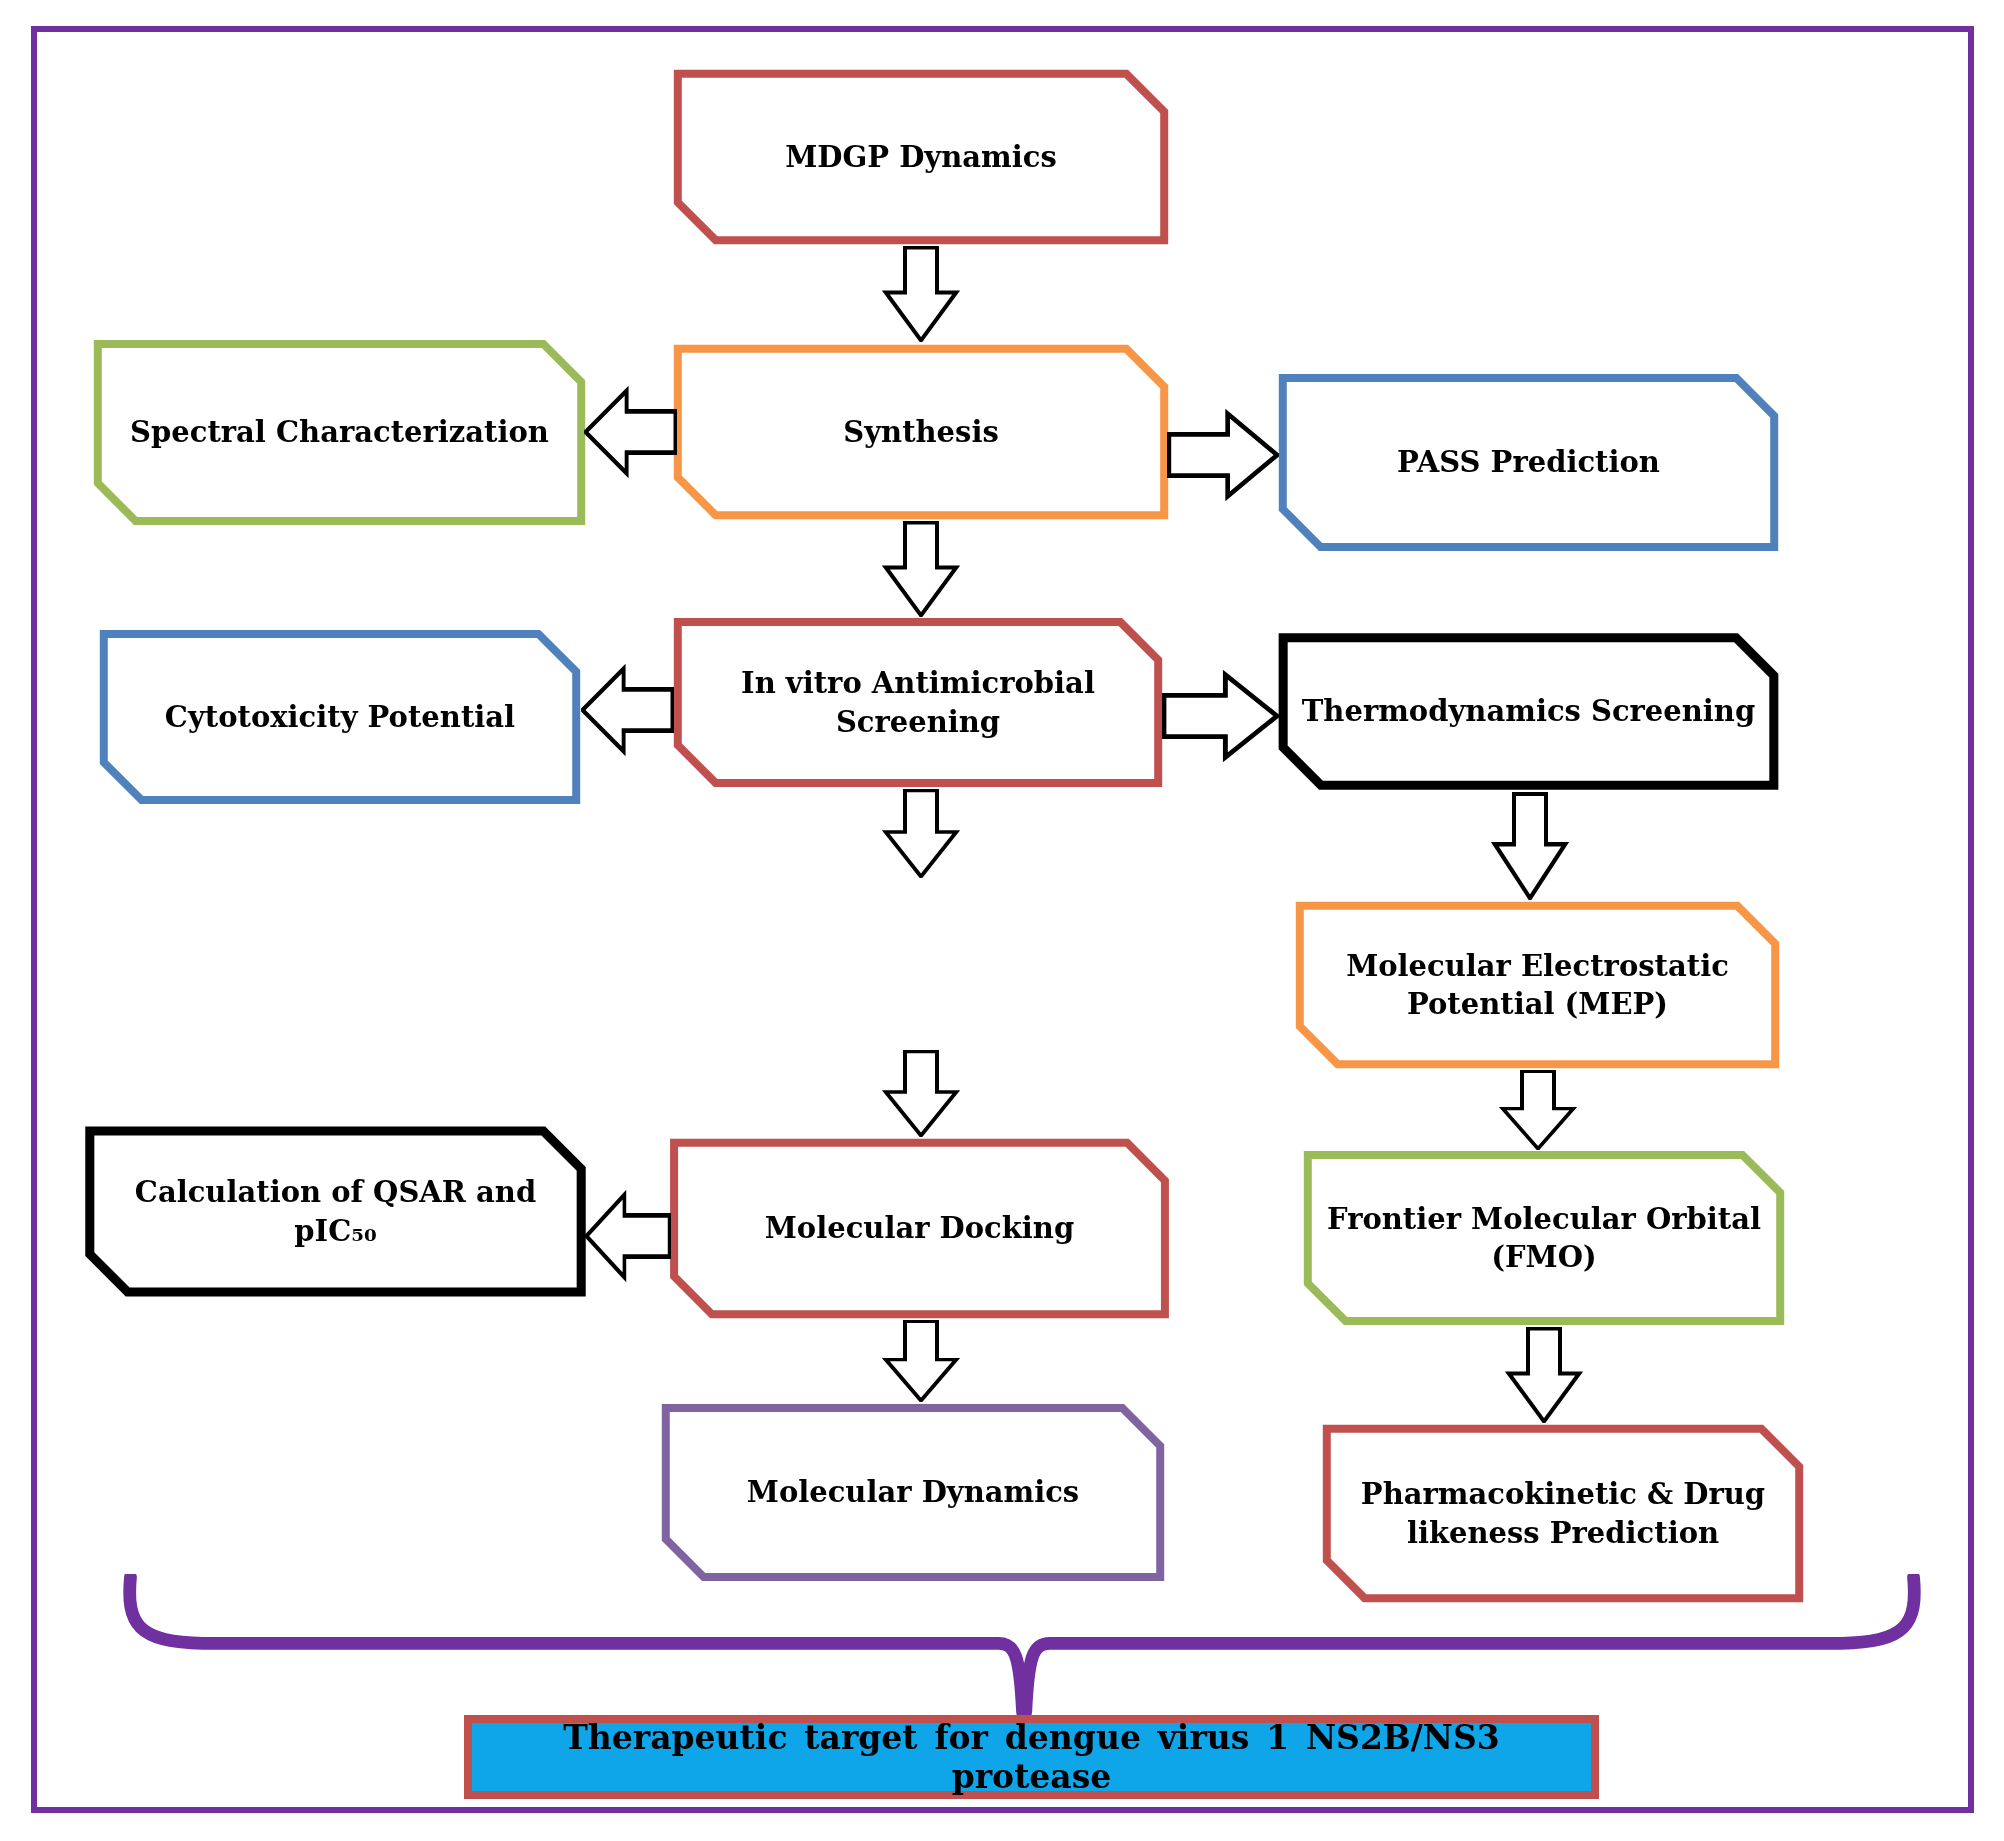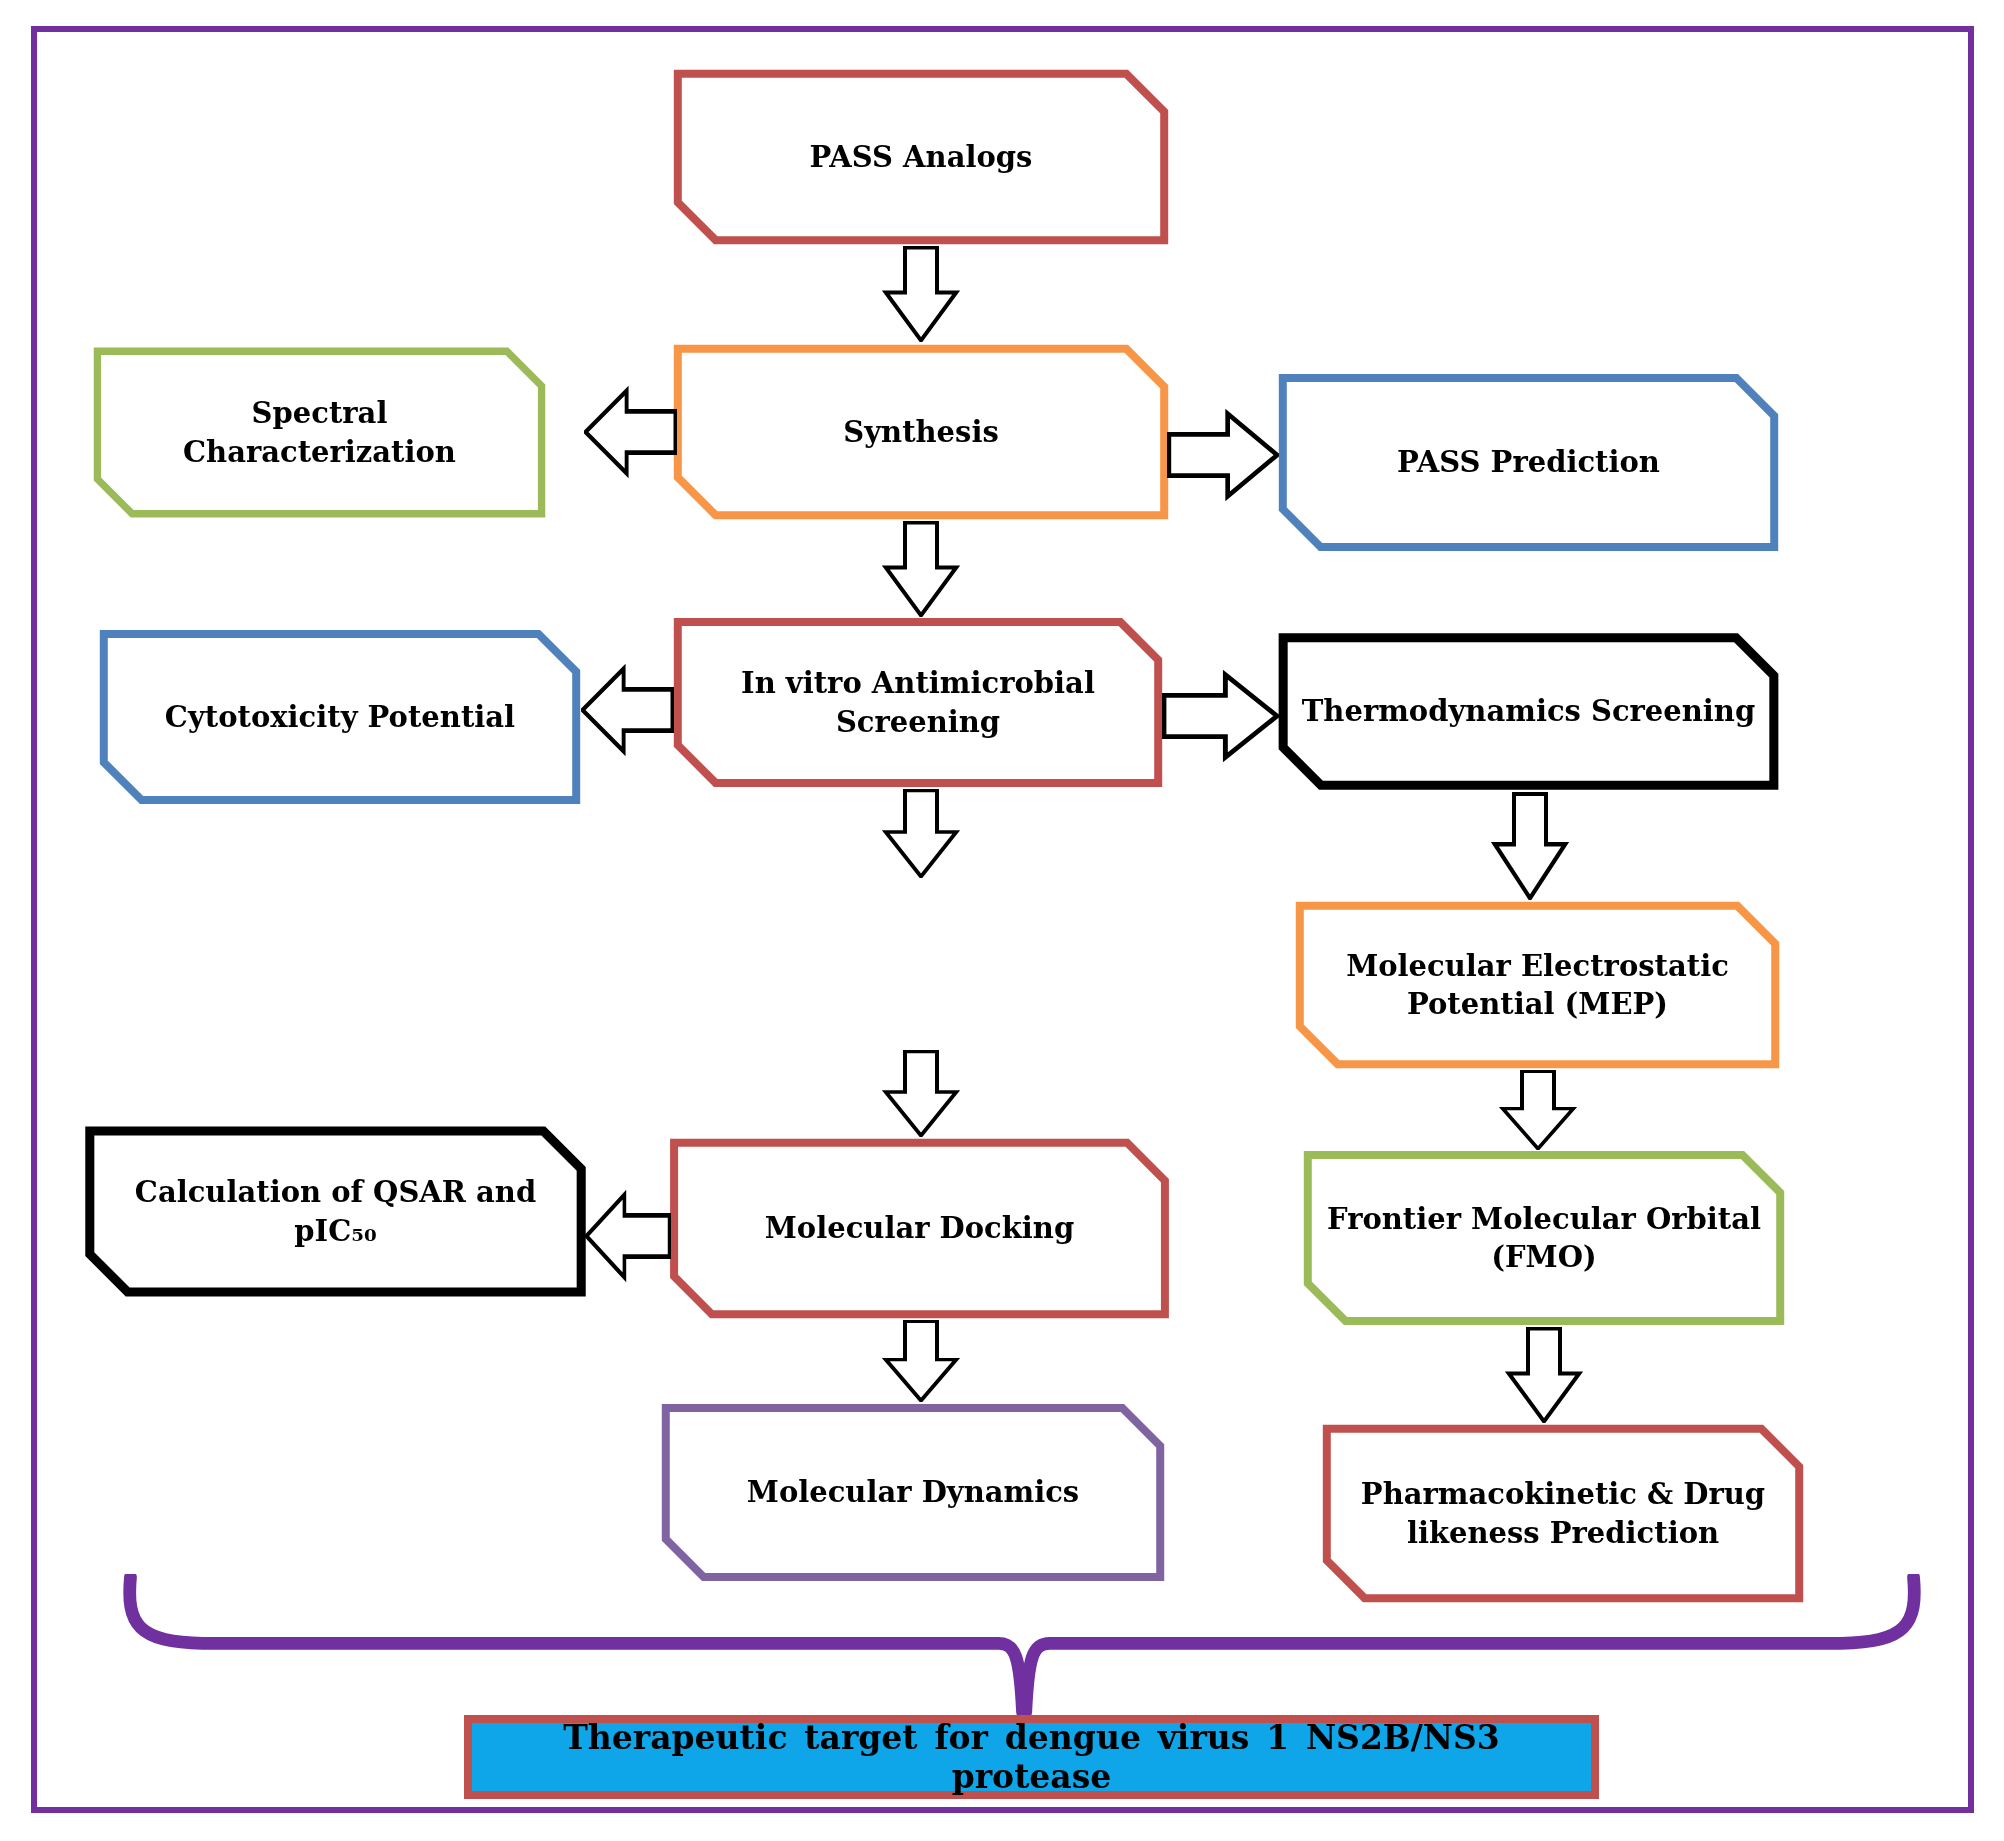--- a/index.html
+++ b/index.html
@@ -58,7 +58,7 @@
       <svg viewBox="0 0 930 330">
         <path d="M 9 9 H 850 L 921 80 V 321 H 80 L 9 250 Z" fill="#ffffff" stroke="#C0504D" stroke-width="15" stroke-linejoin="miter"></path>
       </svg>
-      <div class="node-label">PASS Analogs</div>
+      <div class="node-label">MDGP Dynamics</div>
     </div>
     <div class="node" style="left: 93px; top: 339px; width: 453px; height: 187px;">
       <svg viewBox="0 0 925 350">

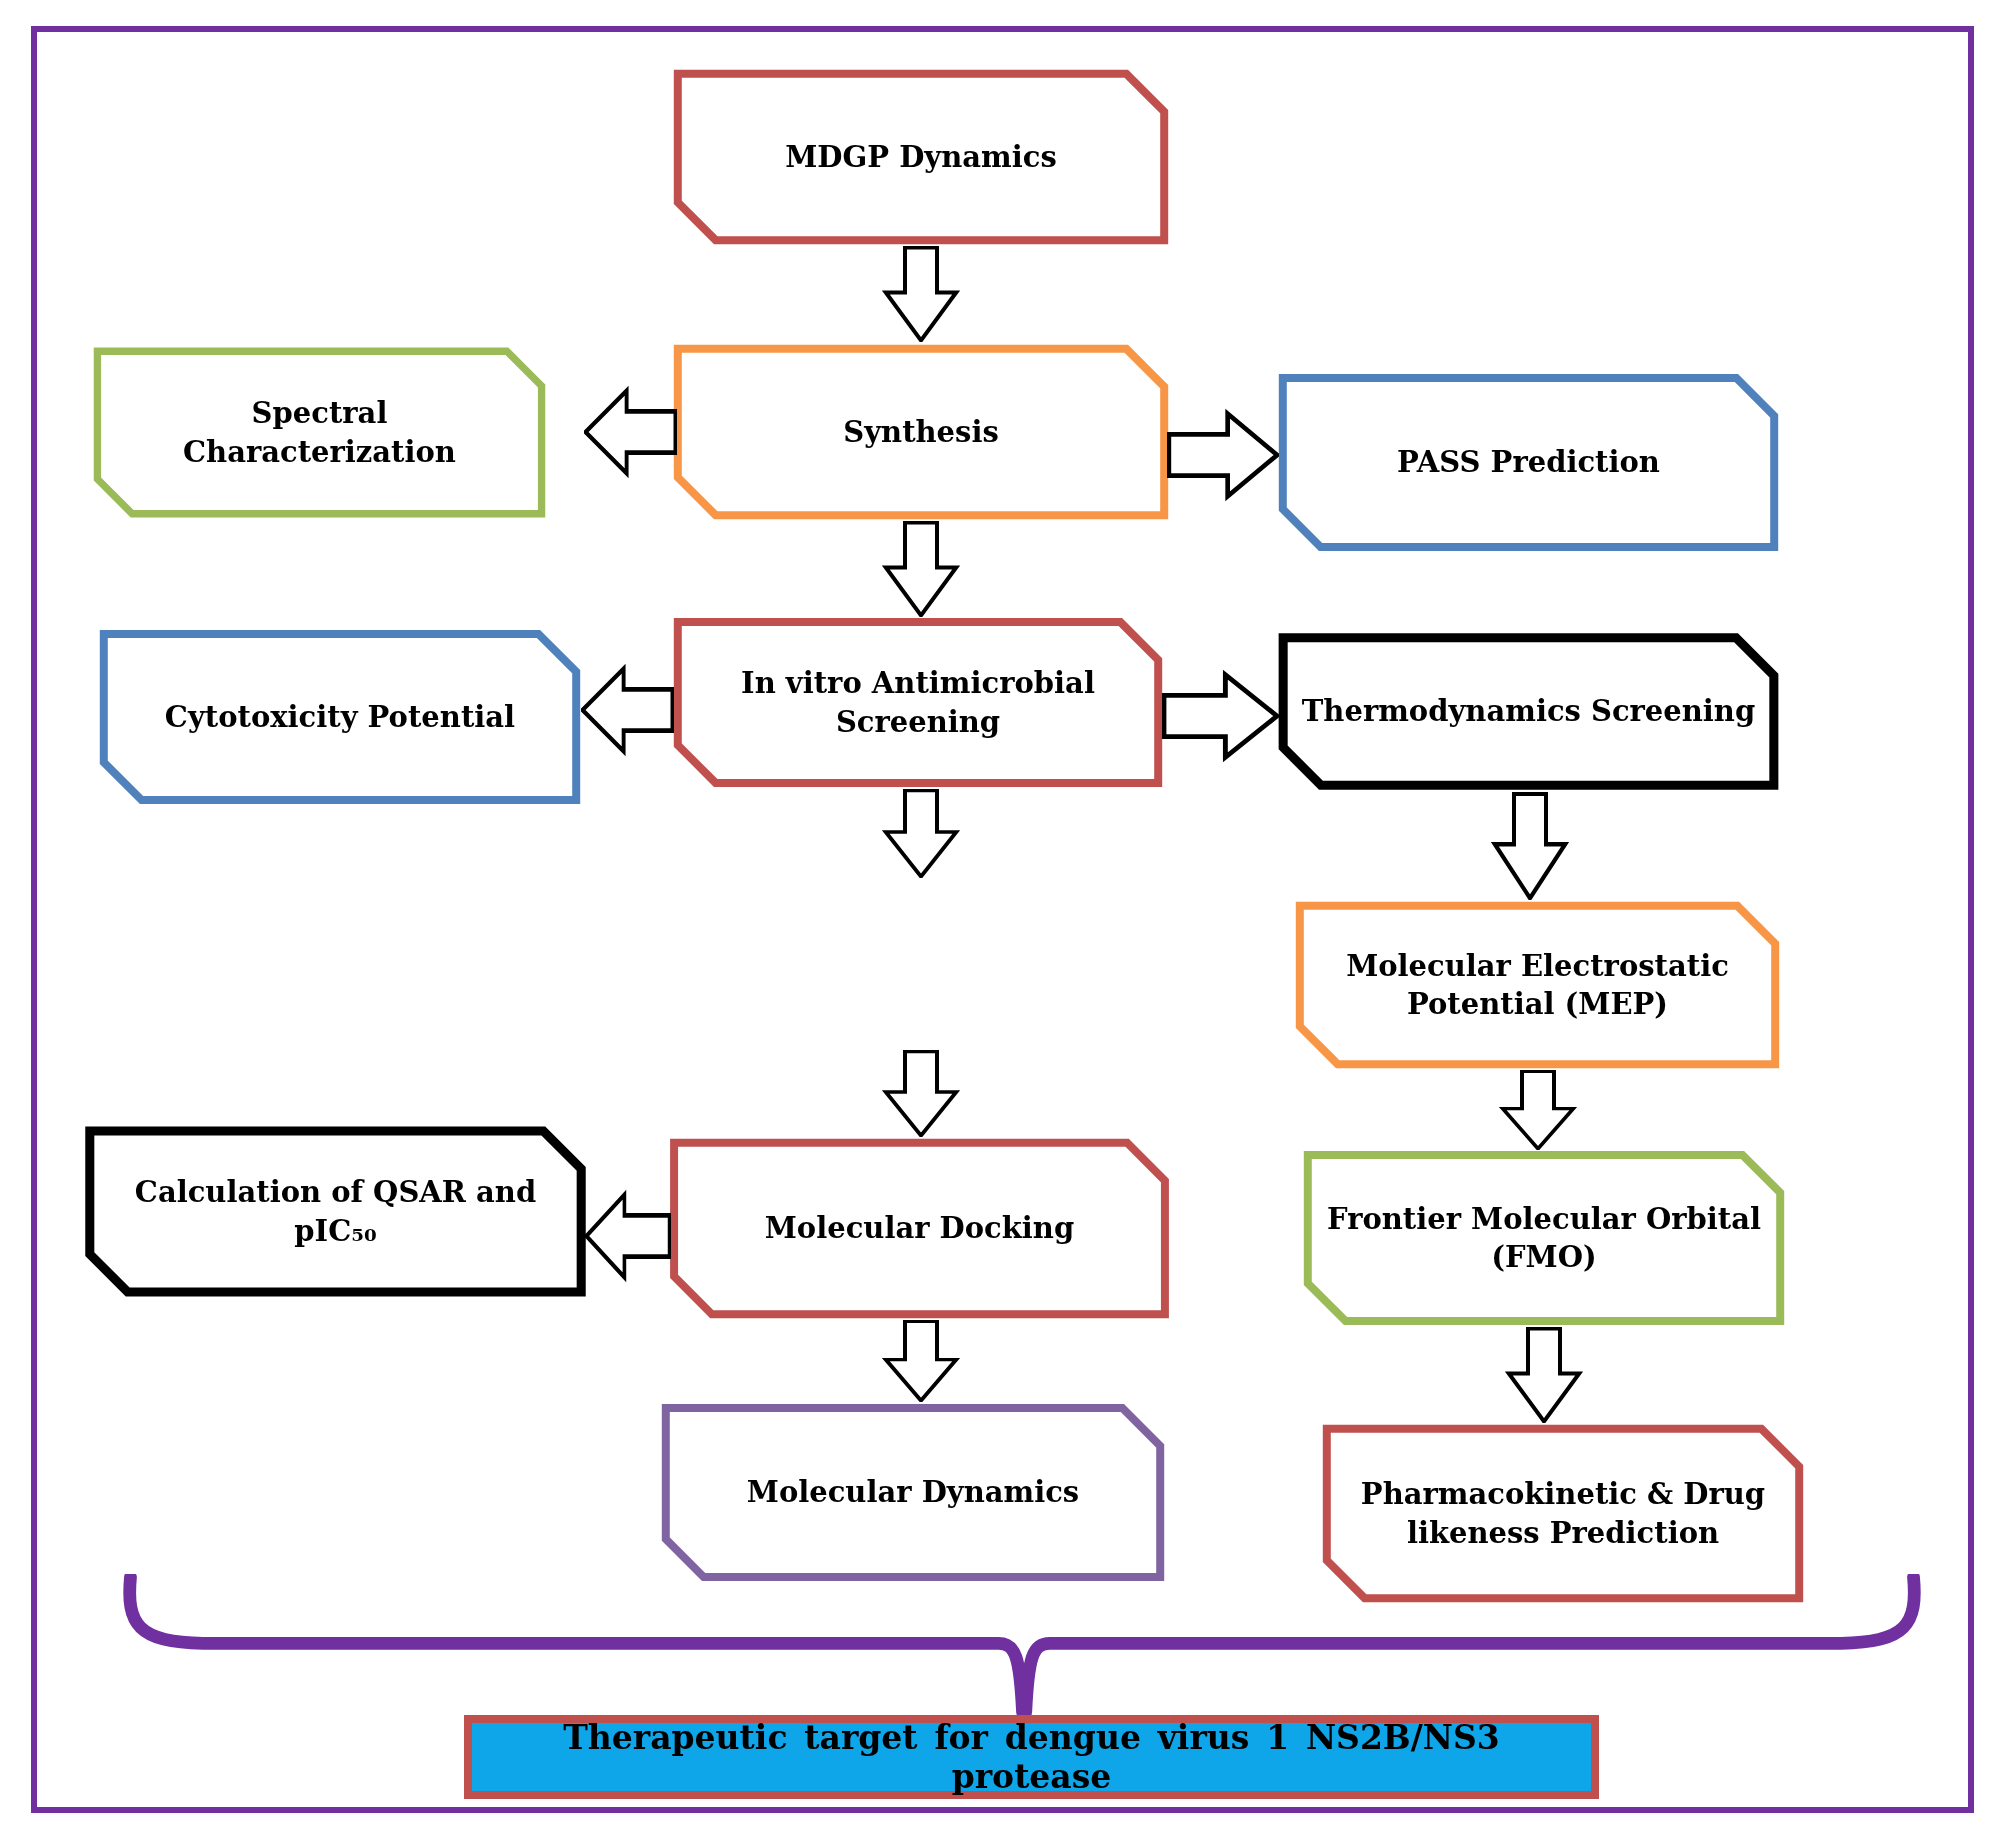--- a/index.html
+++ b/index.html
@@ -60,7 +60,7 @@
       </svg>
       <div class="node-label">MDGP Dynamics</div>
     </div>
-    <div class="node" style="left: 93px; top: 339px; width: 453px; height: 187px;">
+    <div class="node" style="left: 93px; top: 339px; width: 493px; height: 187px;">
       <svg viewBox="0 0 925 350">
         <path d="M 9 9 H 845 L 916 80 V 341 H 80 L 9 270 Z" fill="#ffffff" stroke="#9BBB59" stroke-width="15" stroke-linejoin="miter"></path>
       </svg>

